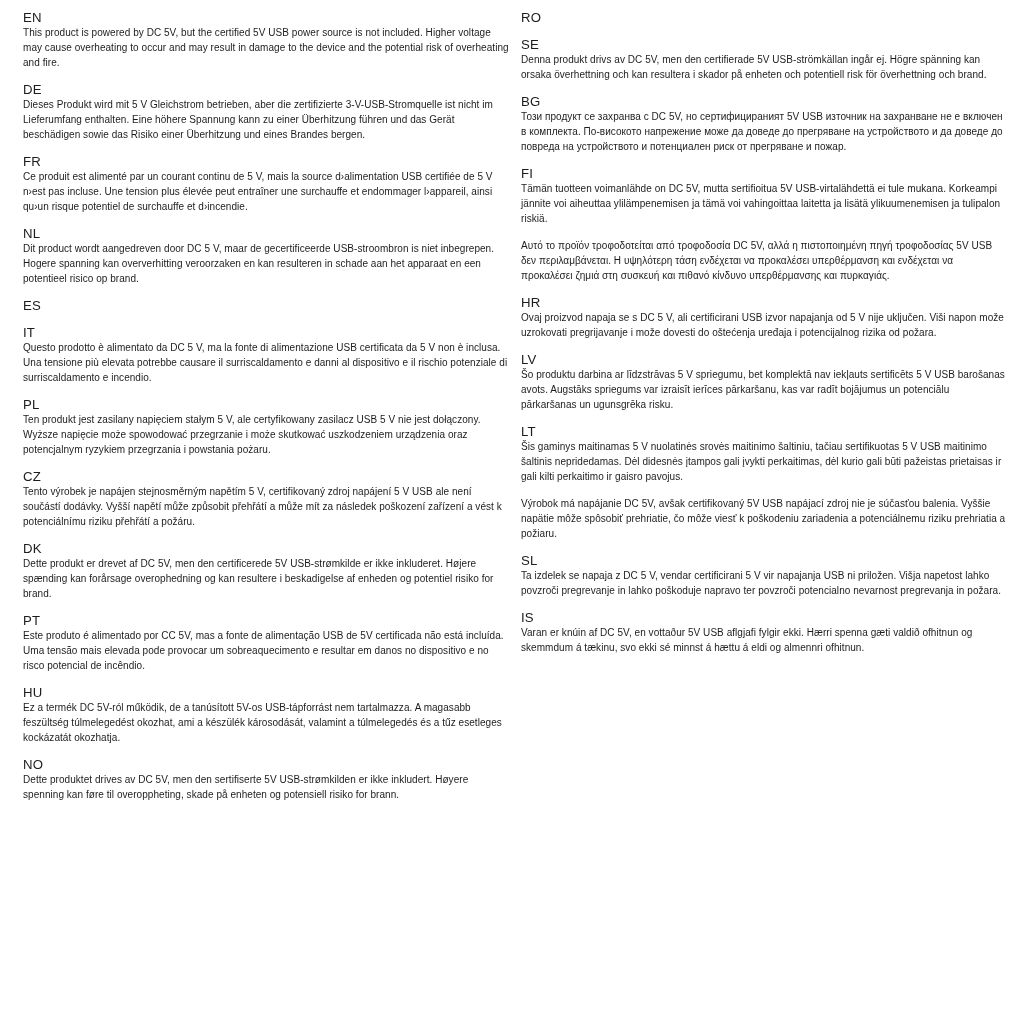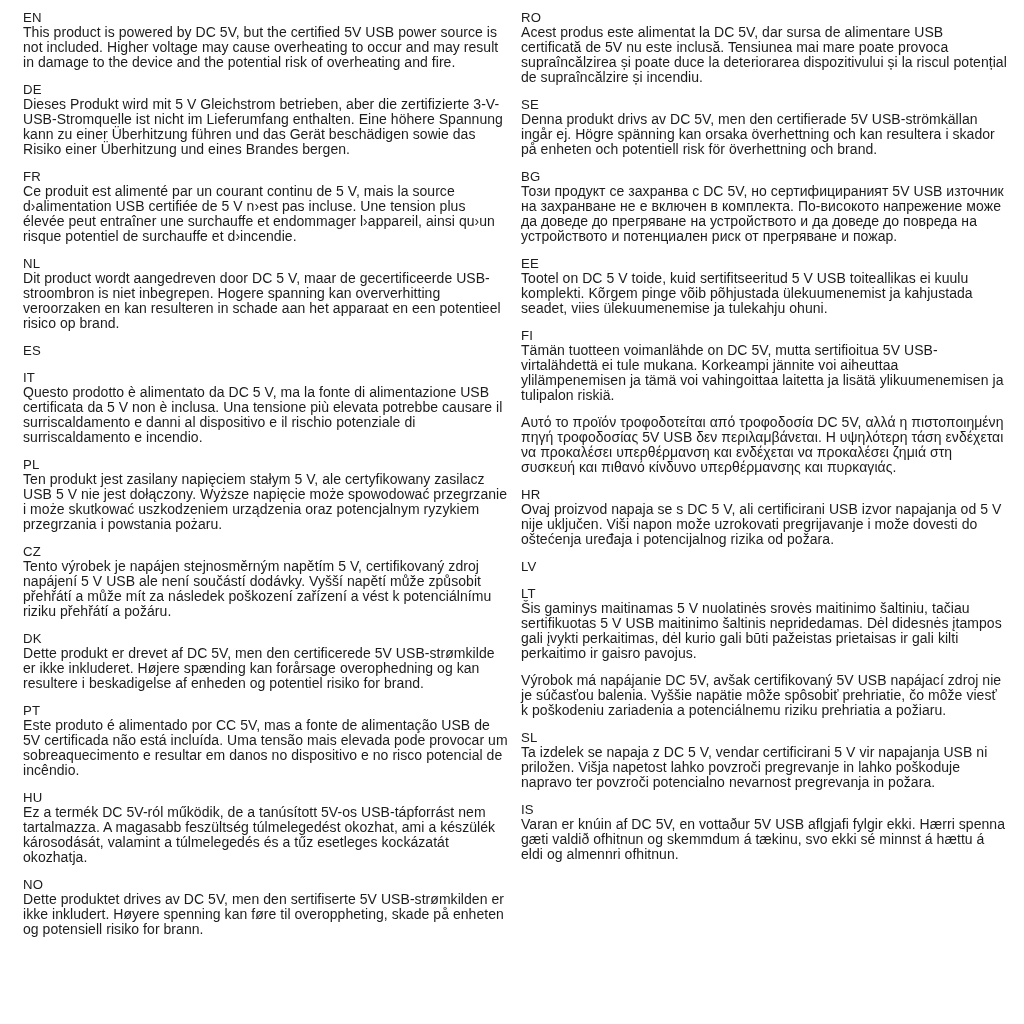--- a/index.html
+++ b/index.html
@@ -36,7 +36,7 @@
   }
   .lang-text {
     margin: 0;
-    font-size: 14px;
+    font-size: 10px;
     line-height: 15px;
     letter-spacing: 0.05px;
   }

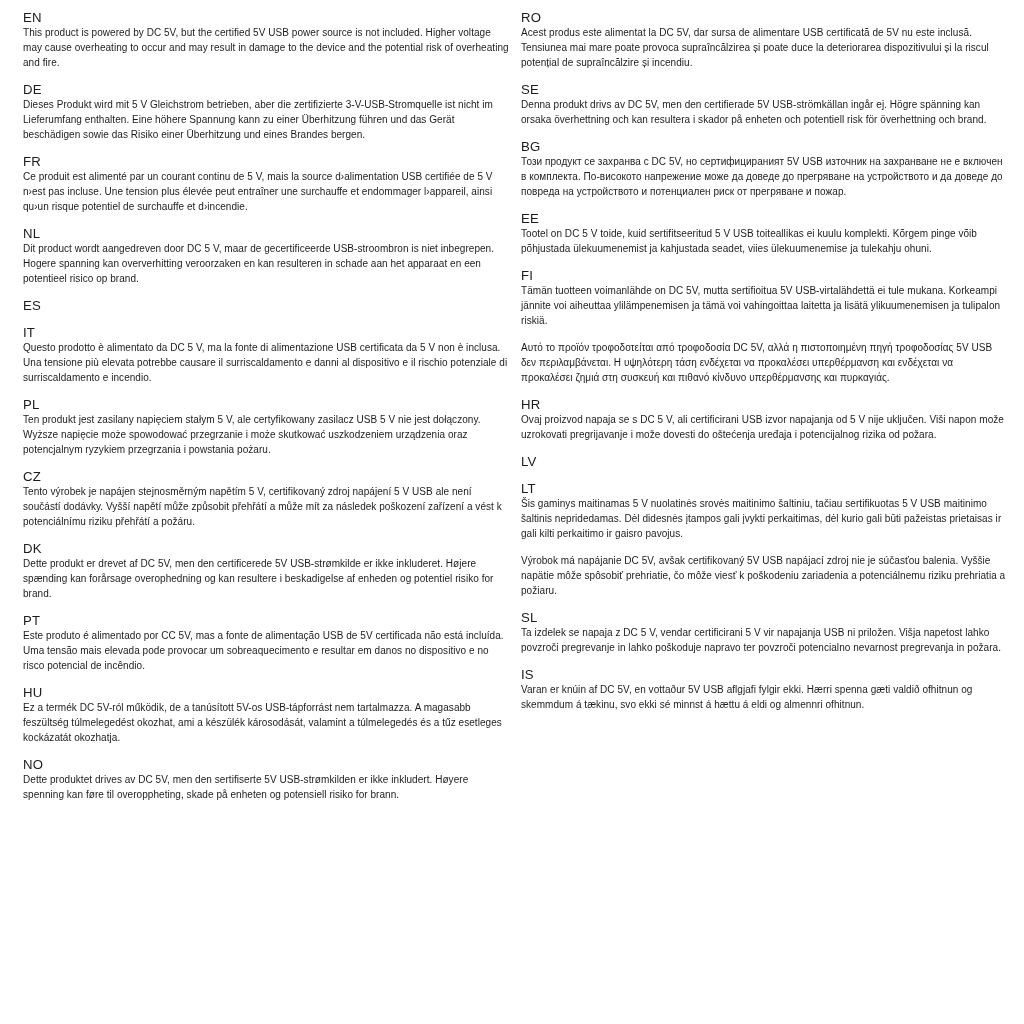--- a/index.html
+++ b/index.html
@@ -97,7 +97,6 @@
   <div class="col" id="col-right">
       <div class="lang-block">
         <div class="lang-code">RO</div>
-        <p class="lang-text">Acest produs este alimentat la DC 5V, dar sursa de alimentare USB certificată de 5V nu este inclusă. Tensiunea mai mare poate provoca supraîncălzirea și poate duce la deteriorarea dispozitivului și la riscul potențial de supraîncălzire și incendiu.</p>
       </div>
       <div class="lang-block">
         <div class="lang-code">SE</div>

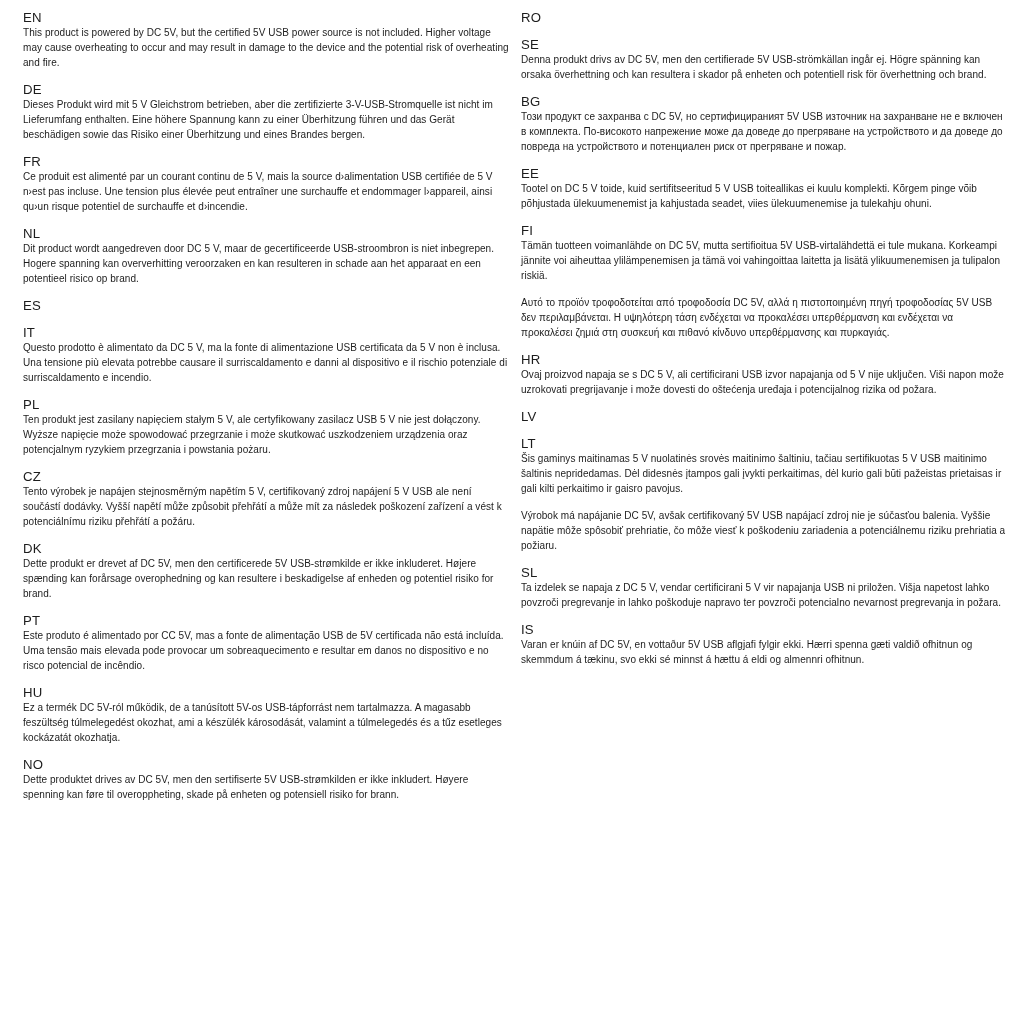--- a/index.html
+++ b/index.html
@@ -107,10 +107,6 @@
         <p class="lang-text">Този продукт се захранва с DC 5V, но сертифицираният 5V USB източник на захранване не е включен в комплекта. По-високото напрежение може да доведе до прегряване на устройството и да доведе до повреда на устройството и потенциален риск от прегряване и пожар.</p>
       </div>
       <div class="lang-block">
-        <div class="lang-code">EE</div>
-        <p class="lang-text">Tootel on DC 5 V toide, kuid sertifitseeritud 5 V USB toiteallikas ei kuulu komplekti. Kõrgem pinge võib põhjustada ülekuumenemist ja kahjustada seadet, viies ülekuumenemise ja tulekahju ohuni.</p>
-      </div>
-      <div class="lang-block">
         <div class="lang-code">FI</div>
         <p class="lang-text">Tämän tuotteen voimanlähde on DC 5V, mutta sertifioitua 5V USB-virtalähdettä ei tule mukana. Korkeampi jännite voi aiheuttaa ylilämpenemisen ja tämä voi vahingoittaa laitetta ja lisätä ylikuumenemisen ja tulipalon riskiä.</p>
       </div>

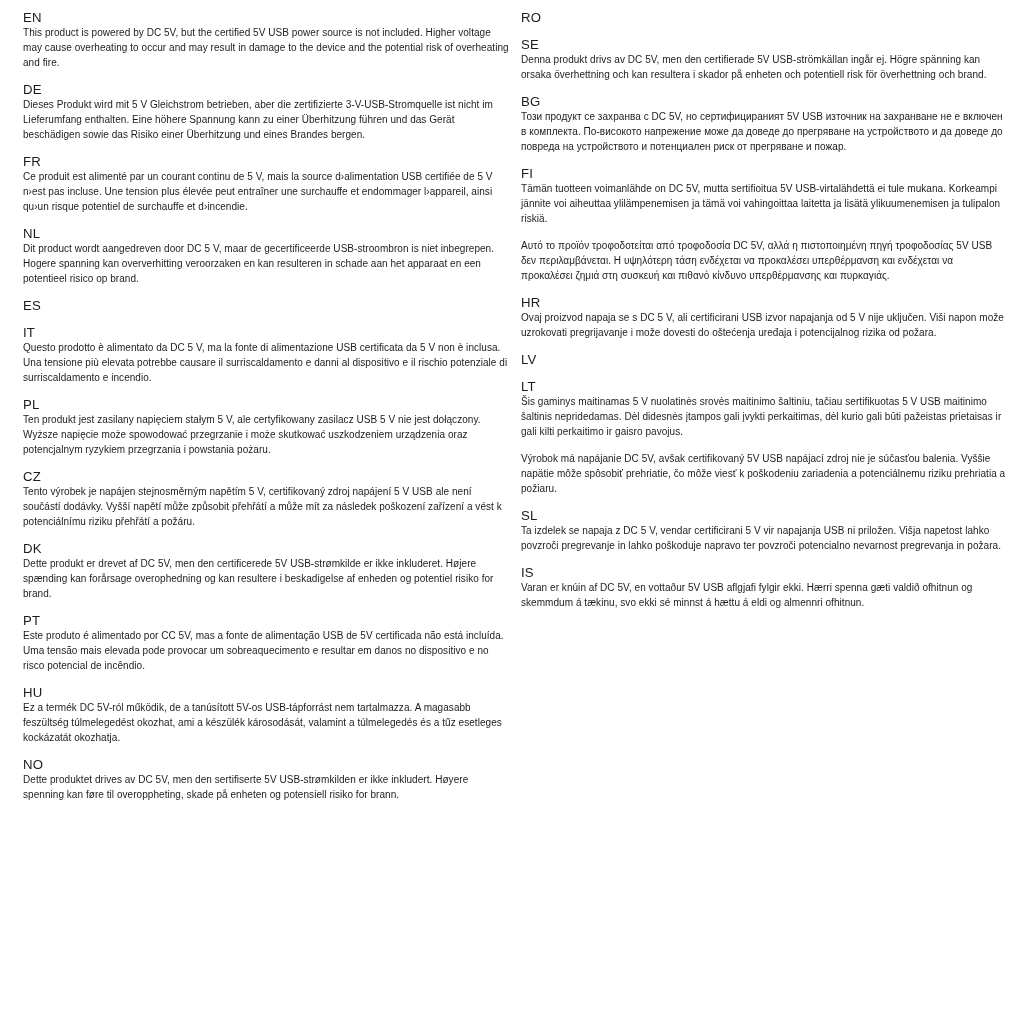--- a/index.html
+++ b/index.html
@@ -119,6 +119,7 @@
       </div>
       <div class="lang-block">
         <div class="lang-code">LV</div>
+        <p class="lang-text">Šo produktu darbina ar līdzstrāvas 5 V spriegumu, bet komplektā nav iekļauts sertificēts 5 V USB barošanas avots. Augstāks spriegums var izraisīt ierīces pārkaršanu, kas var radīt bojājumus un potenciālu pārkaršanas un ugunsgrēka risku.</p>
       </div>
       <div class="lang-block">
         <div class="lang-code">LT</div>

